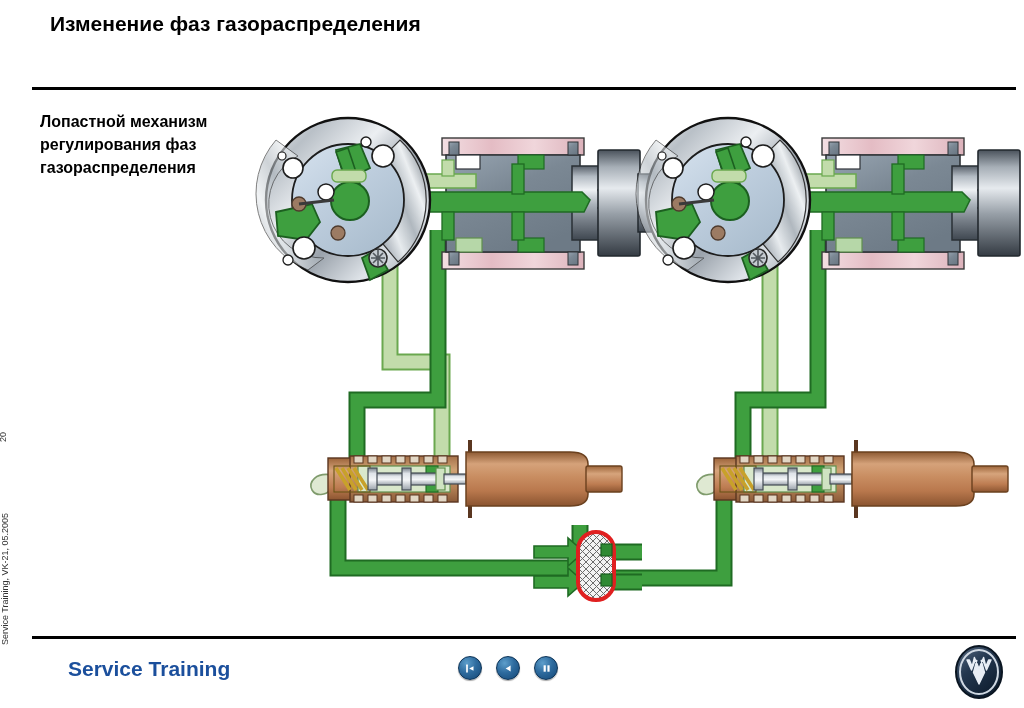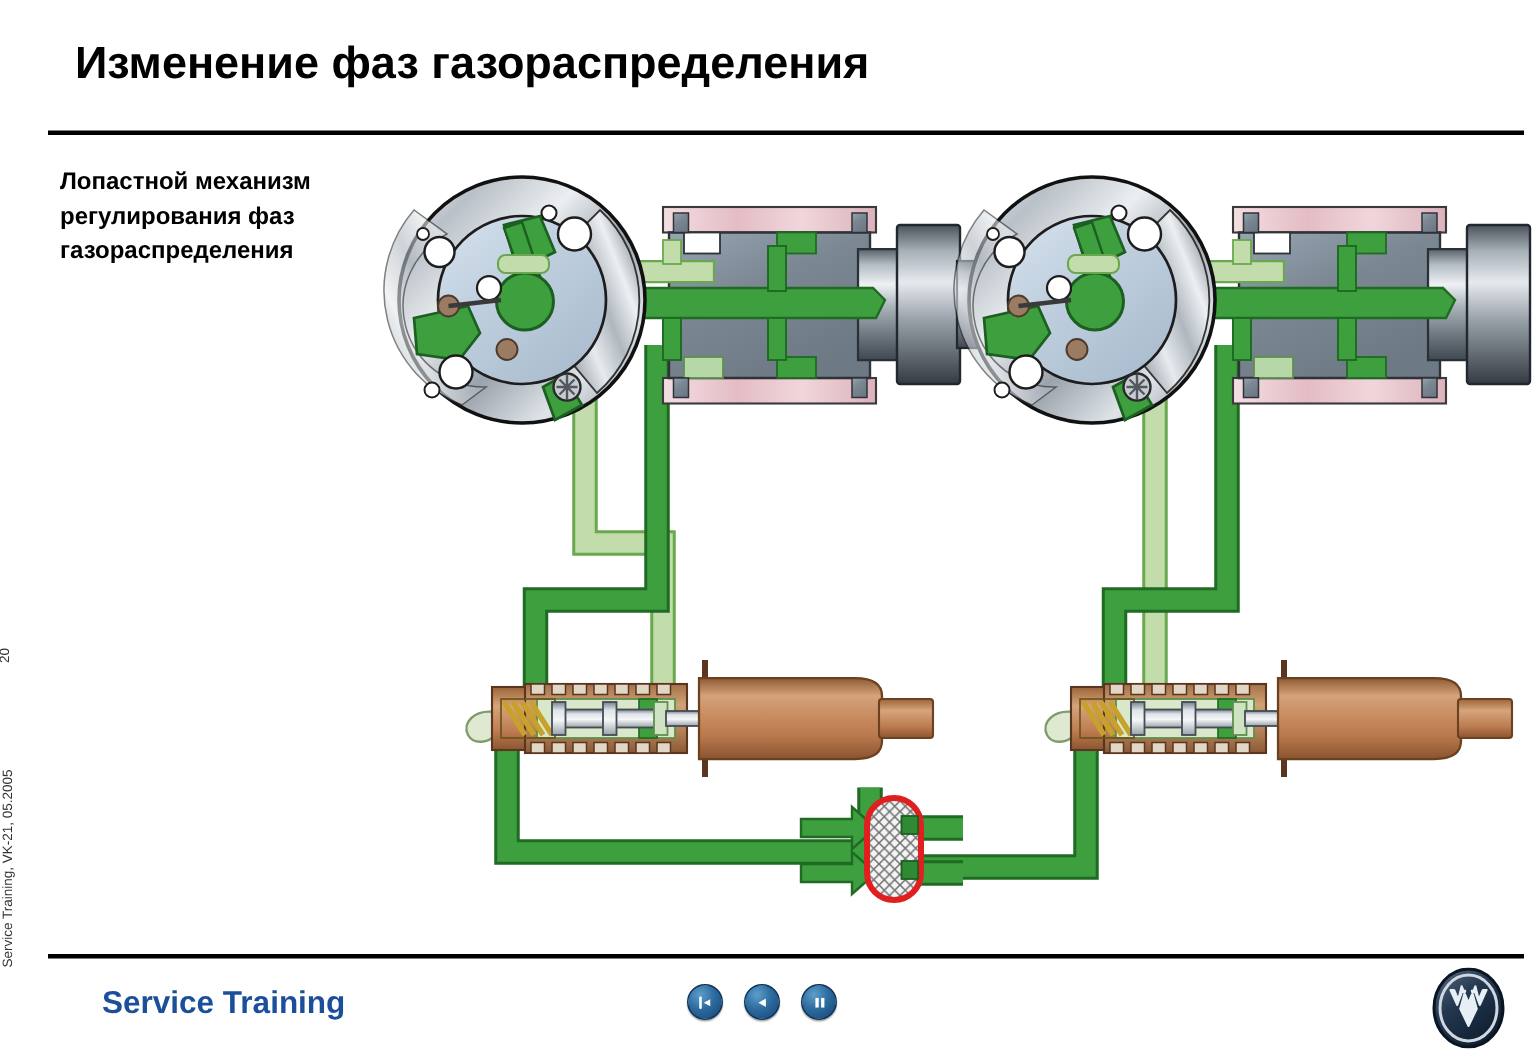--- a/index.html
+++ b/index.html
@@ -27,8 +27,8 @@
   }
   .slide-title {
     position: absolute;
-    left: 50px; top: 26px;
-    font-size: 30px;
+    left: 50px; top: 12px;
+    font-size: 21px;
     font-weight: bold;
     color: #000000;
     letter-spacing: 0px;

